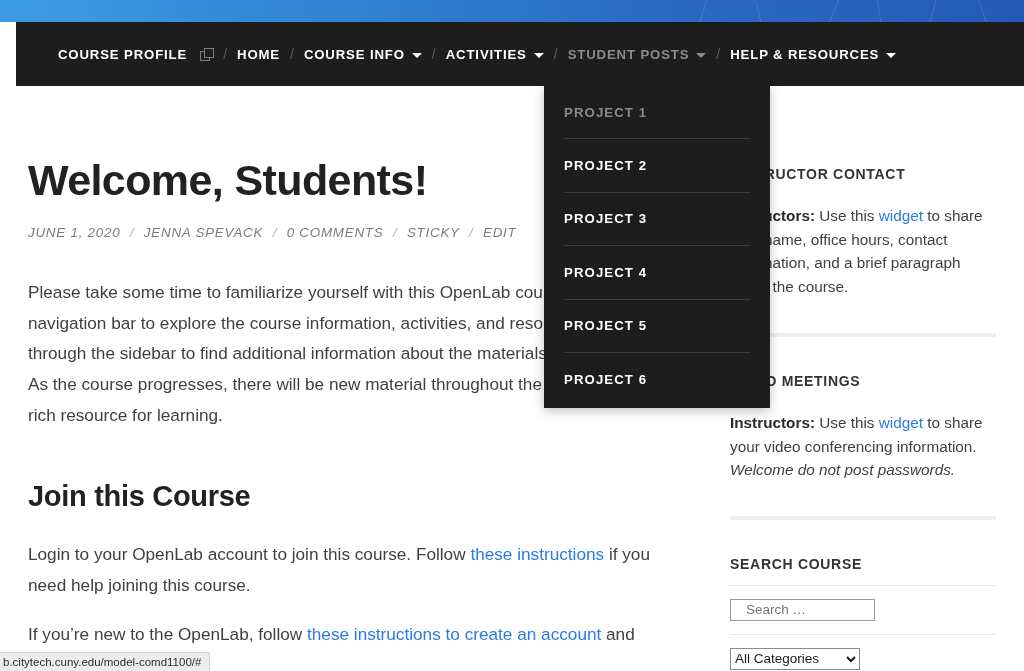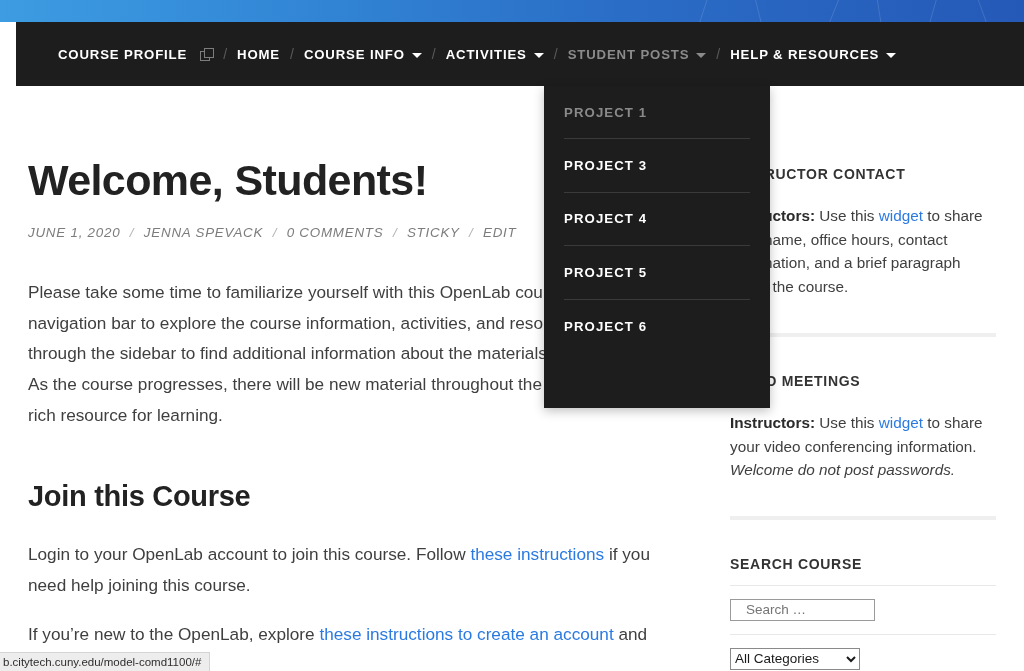--- a/index.html
+++ b/index.html
@@ -273,6 +273,9 @@
       <span>PROJECT 1</span>
     </div>
     <div class="dd-item">
+      <span>PROJECT 2</span>
+    </div>
+    <div class="dd-item">
       <span>PROJECT 3</span>
     </div>
     <div class="dd-item">

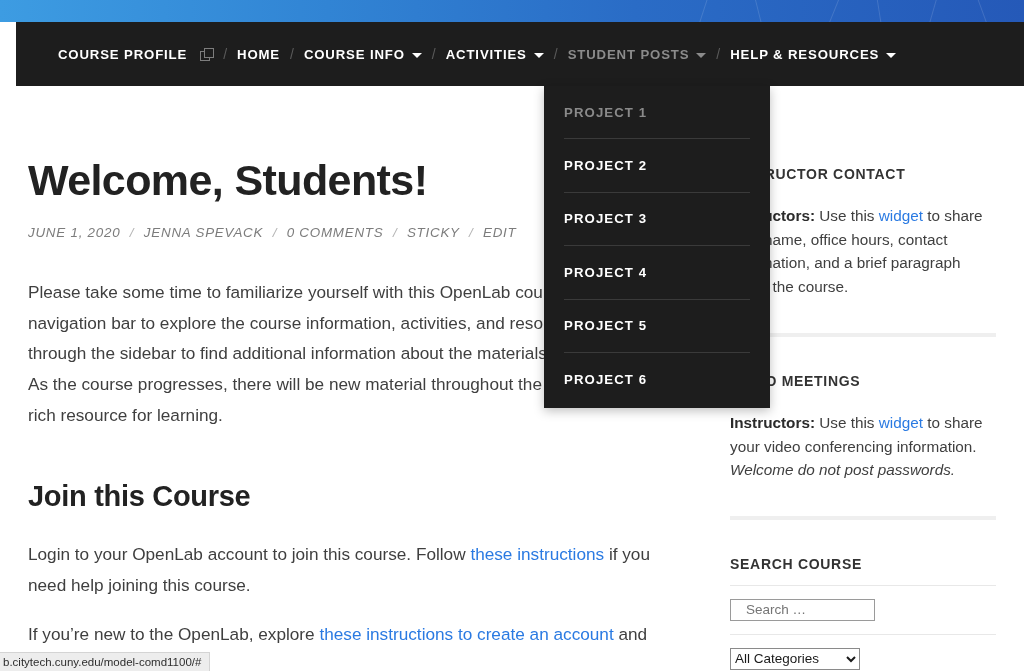--- a/index.html
+++ b/index.html
@@ -238,7 +238,7 @@
 
     <p class="body" style="margin-top:26px"><span>Login to your OpenLab account to join this course. Follow </span><a class="link">these instructions</a><span> if you need help joining this course.</span></p>
 
-    <p class="body" style="margin-top:19px"><span>If you’re new to the OpenLab, explore </span><a class="link">these instructions to create an account</a><span> and</span></p>
+    <p class="body" style="margin-top:19px"><span>If you’re new to the OpenLab, follow </span><a class="link">these instructions to create an account</a><span> and</span></p>
   </div>
 
   <div class="sidebar">

